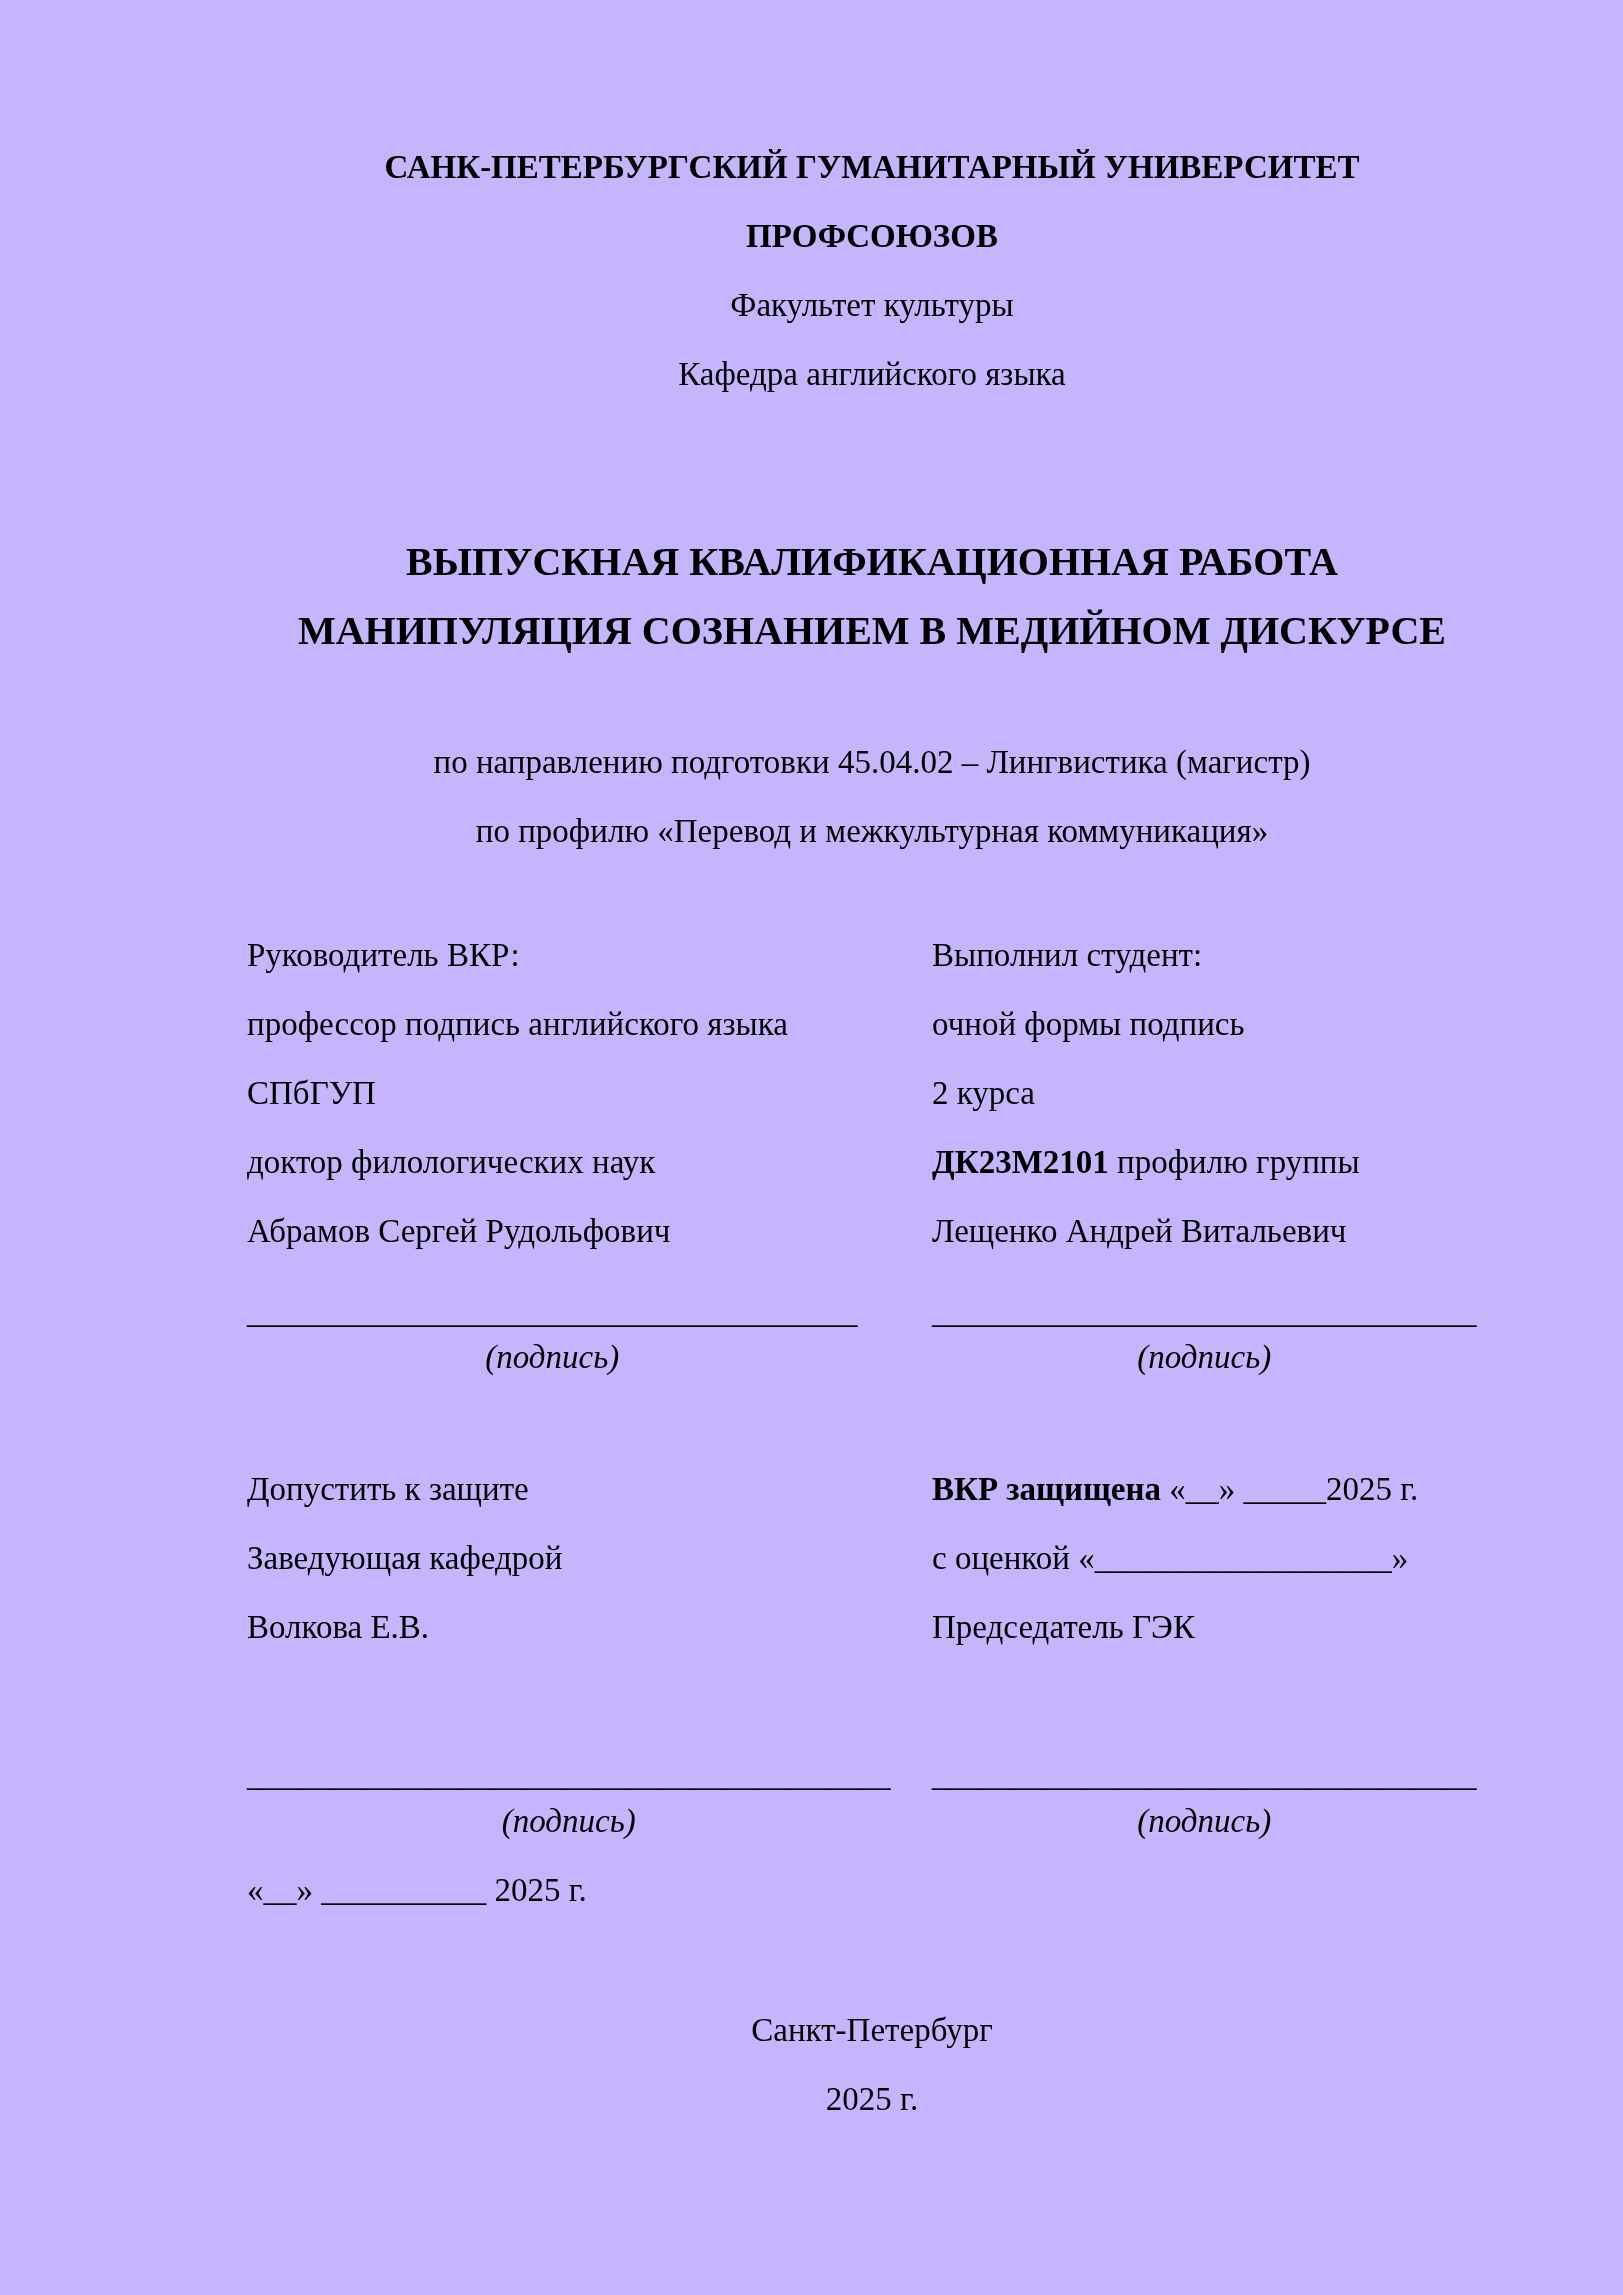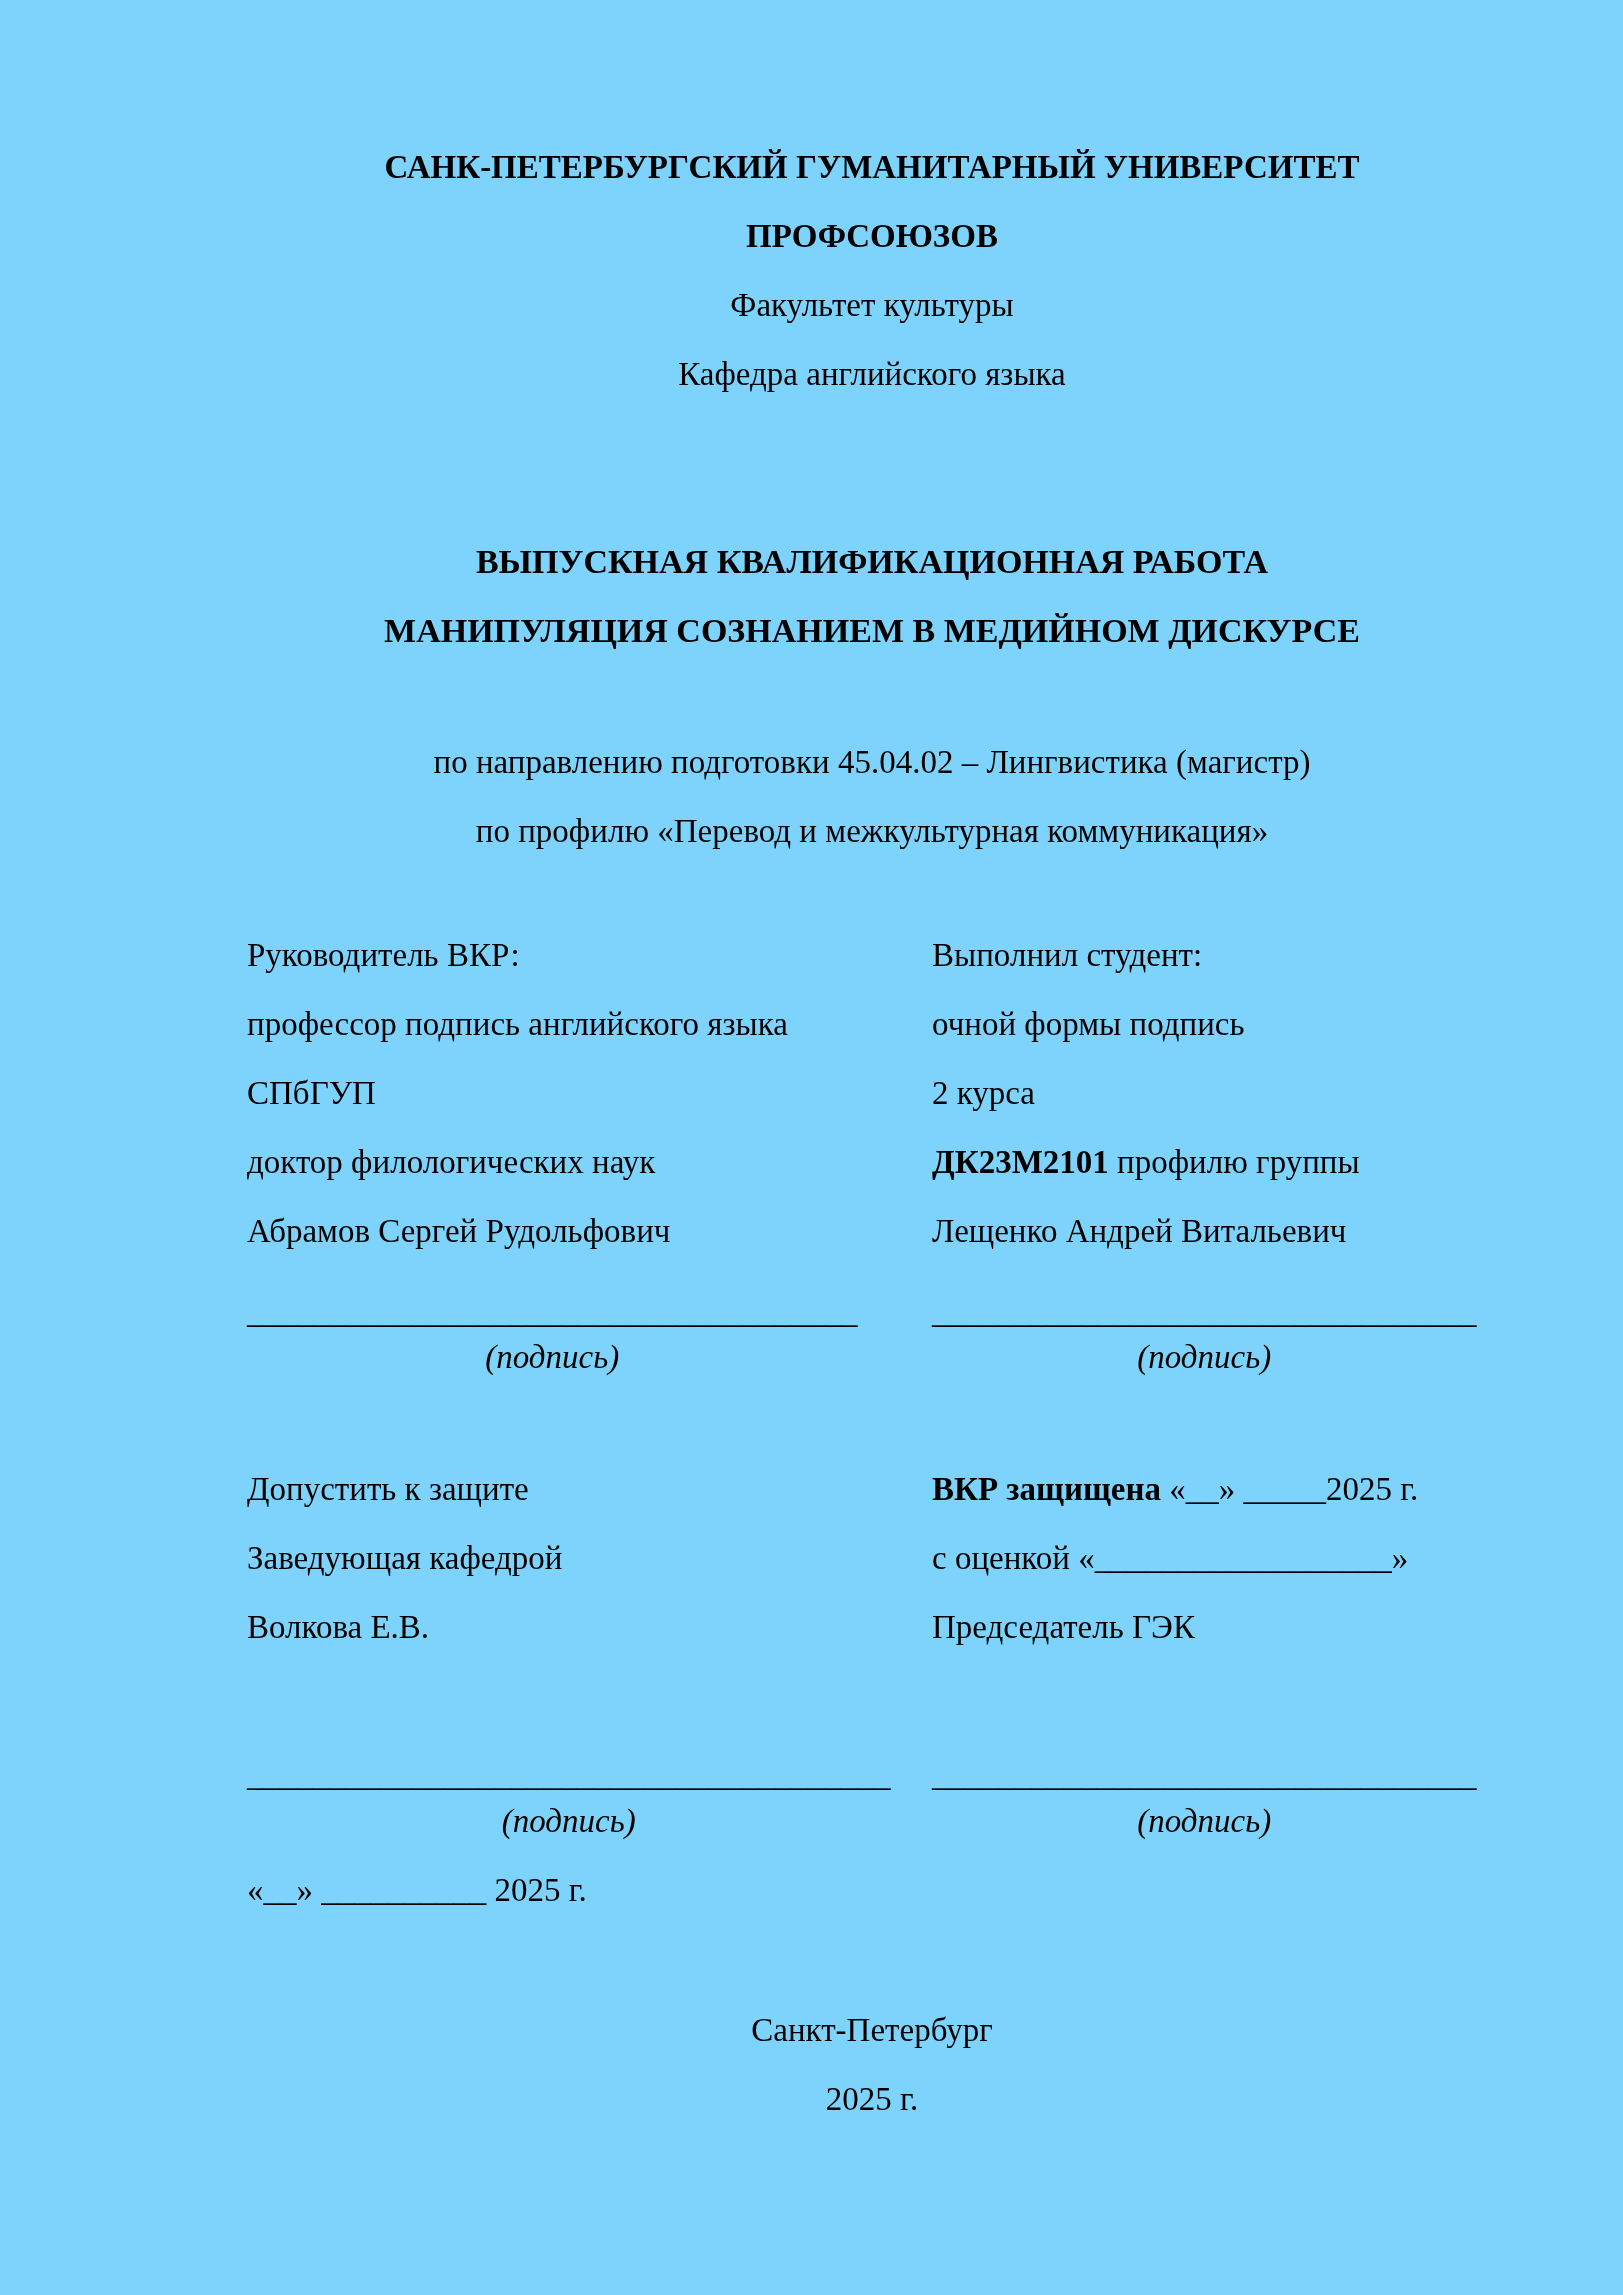--- a/index.html
+++ b/index.html
@@ -8,7 +8,7 @@
     position: relative;
     width: 1623px;
     height: 2295px;
-    background: #7dd3fc;
+    background: #c4b5fd;
     color: #000000;
     font-family: "Liberation Serif", "DejaVu Serif", serif;
     font-size: 33px;

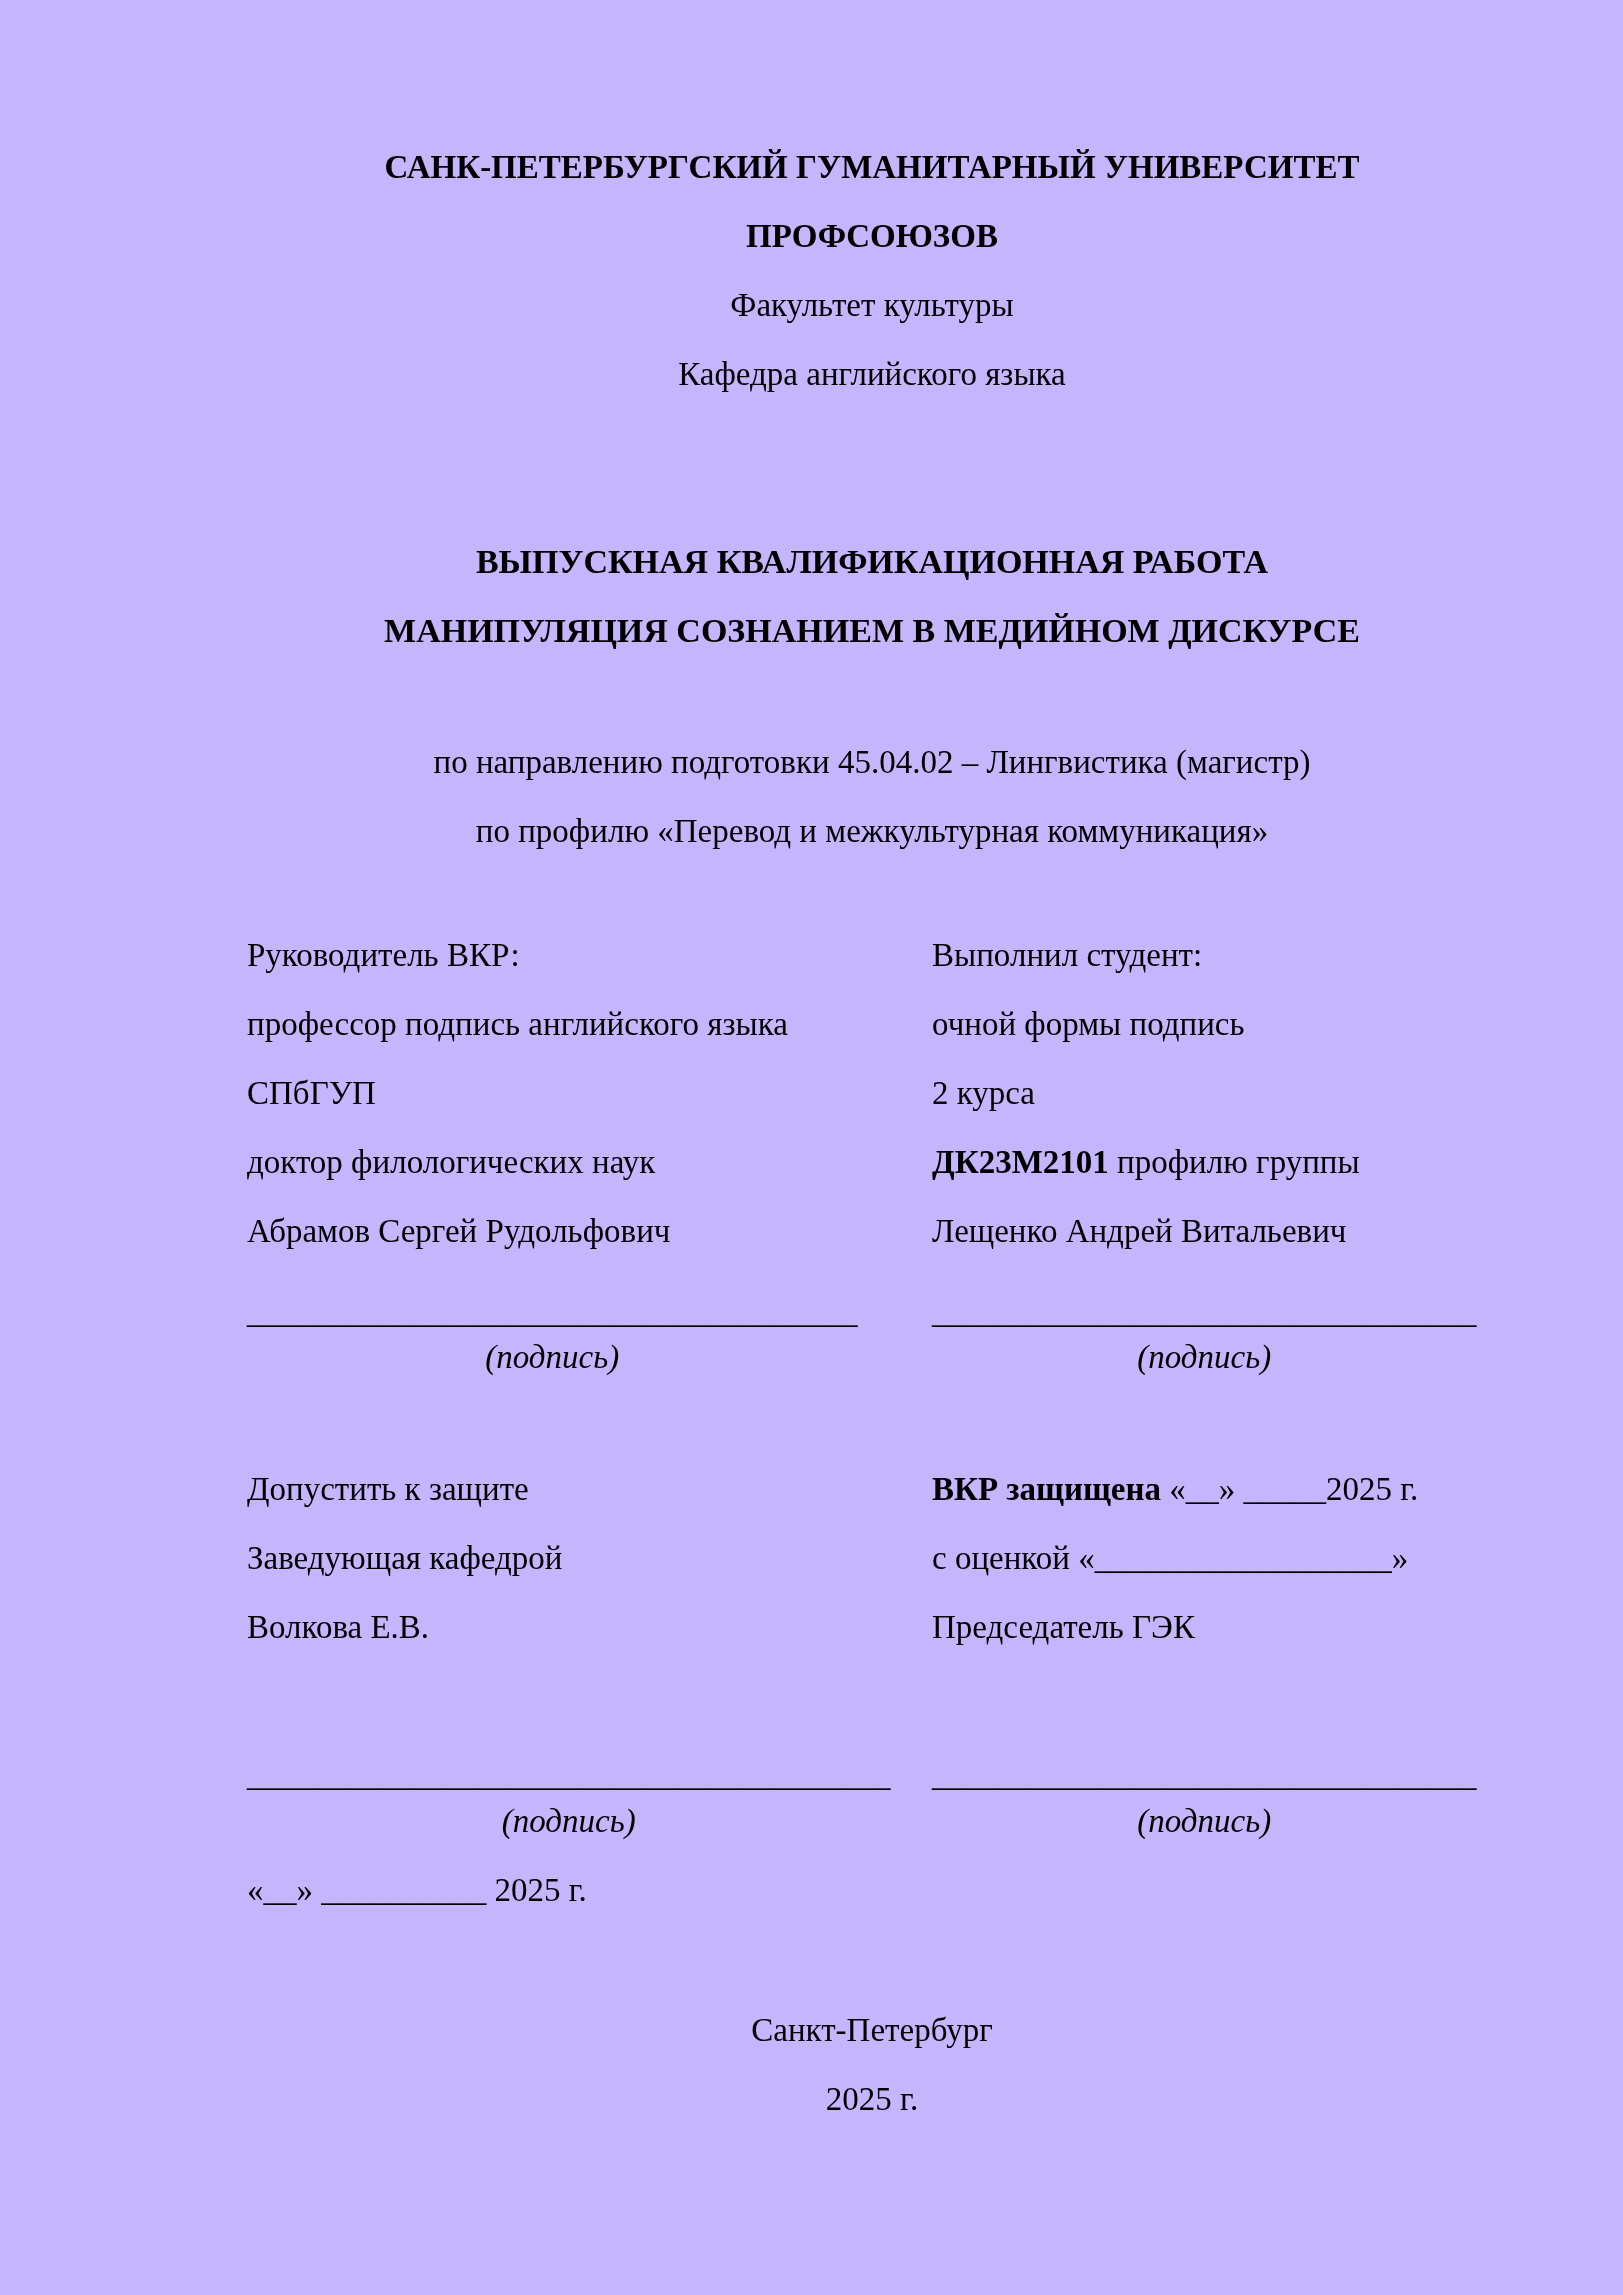--- a/index.html
+++ b/index.html
@@ -20,7 +20,7 @@
   .bold { font-weight: bold; }
   .italic { font-style: italic; }
   .nowrap { white-space: nowrap; }
-  .title-block { margin-top: 118px; font-size: 34px; }
+  .title-block { margin-top: 118px; font-size: 40px; }
   .program-block { margin-top: 63px; }
   .people-block { margin-top: 55px; }
   .cols { display: flex; align-items: center; }

